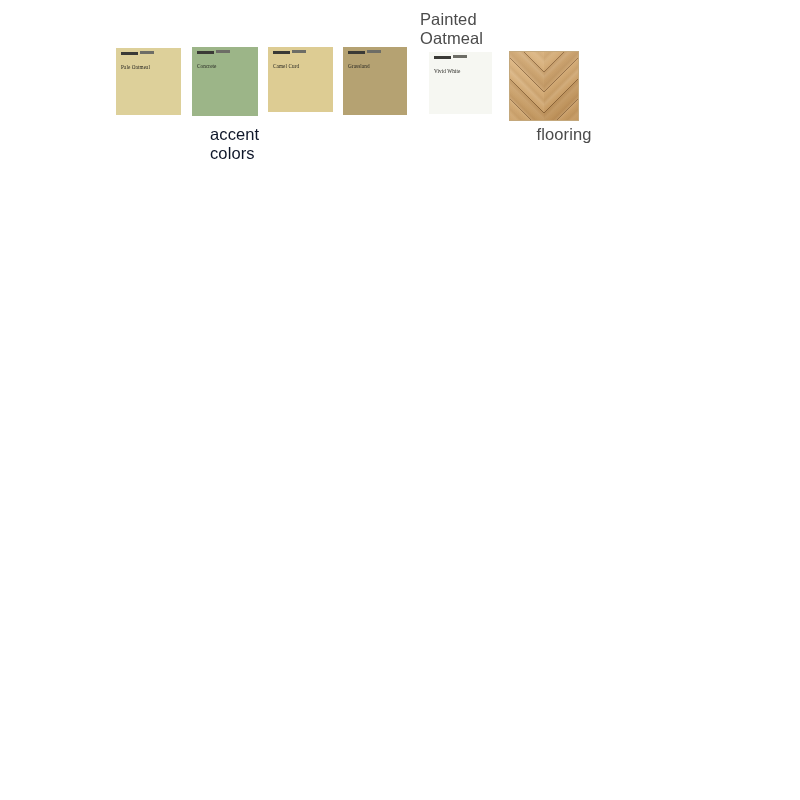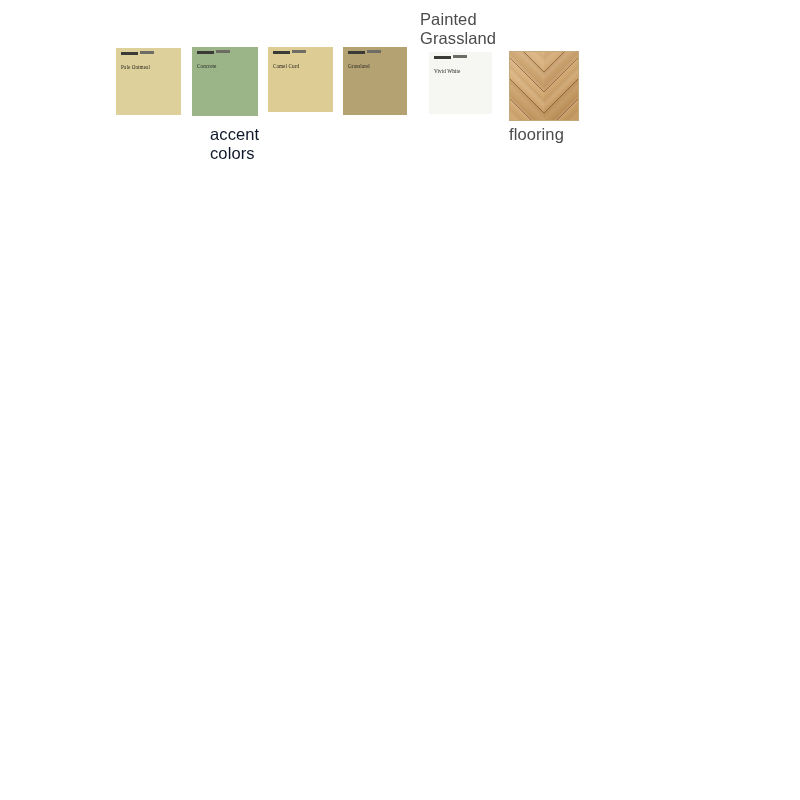--- a/index.html
+++ b/index.html
@@ -197,7 +197,7 @@
   </div>
 
   <div class="board-label" id="label-painted-surfaces" style="color: rgb(75, 75, 75);">Painted
-Grassland</div>
+Oatmeal</div>
 
   <div class="board-label" id="label-accent-colors" style="color: #0f172a;">accent
 colors</div>

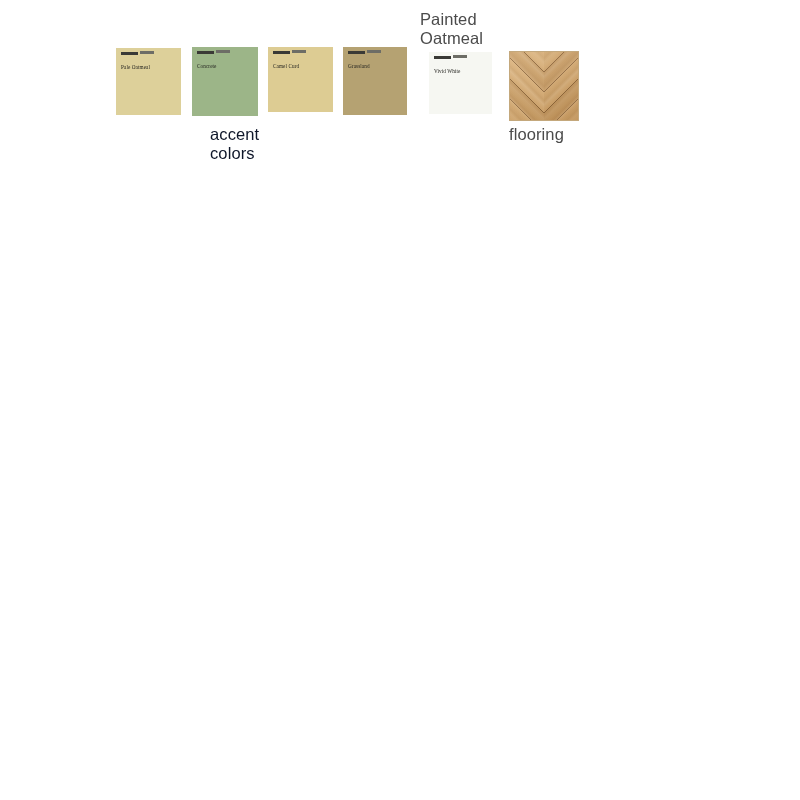--- a/index.html
+++ b/index.html
@@ -202,7 +202,7 @@
   <div class="board-label" id="label-accent-colors" style="color: #0f172a;">accent
 colors</div>
 
-  <div class="board-label" id="label-flooring" style="color: rgb(75, 75, 75);">flooring</div>
+  <div class="board-label" id="label-flooring" style="color: rgb(75, 75, 75); text-align: center;">flooring</div>
 
 </div>
 

